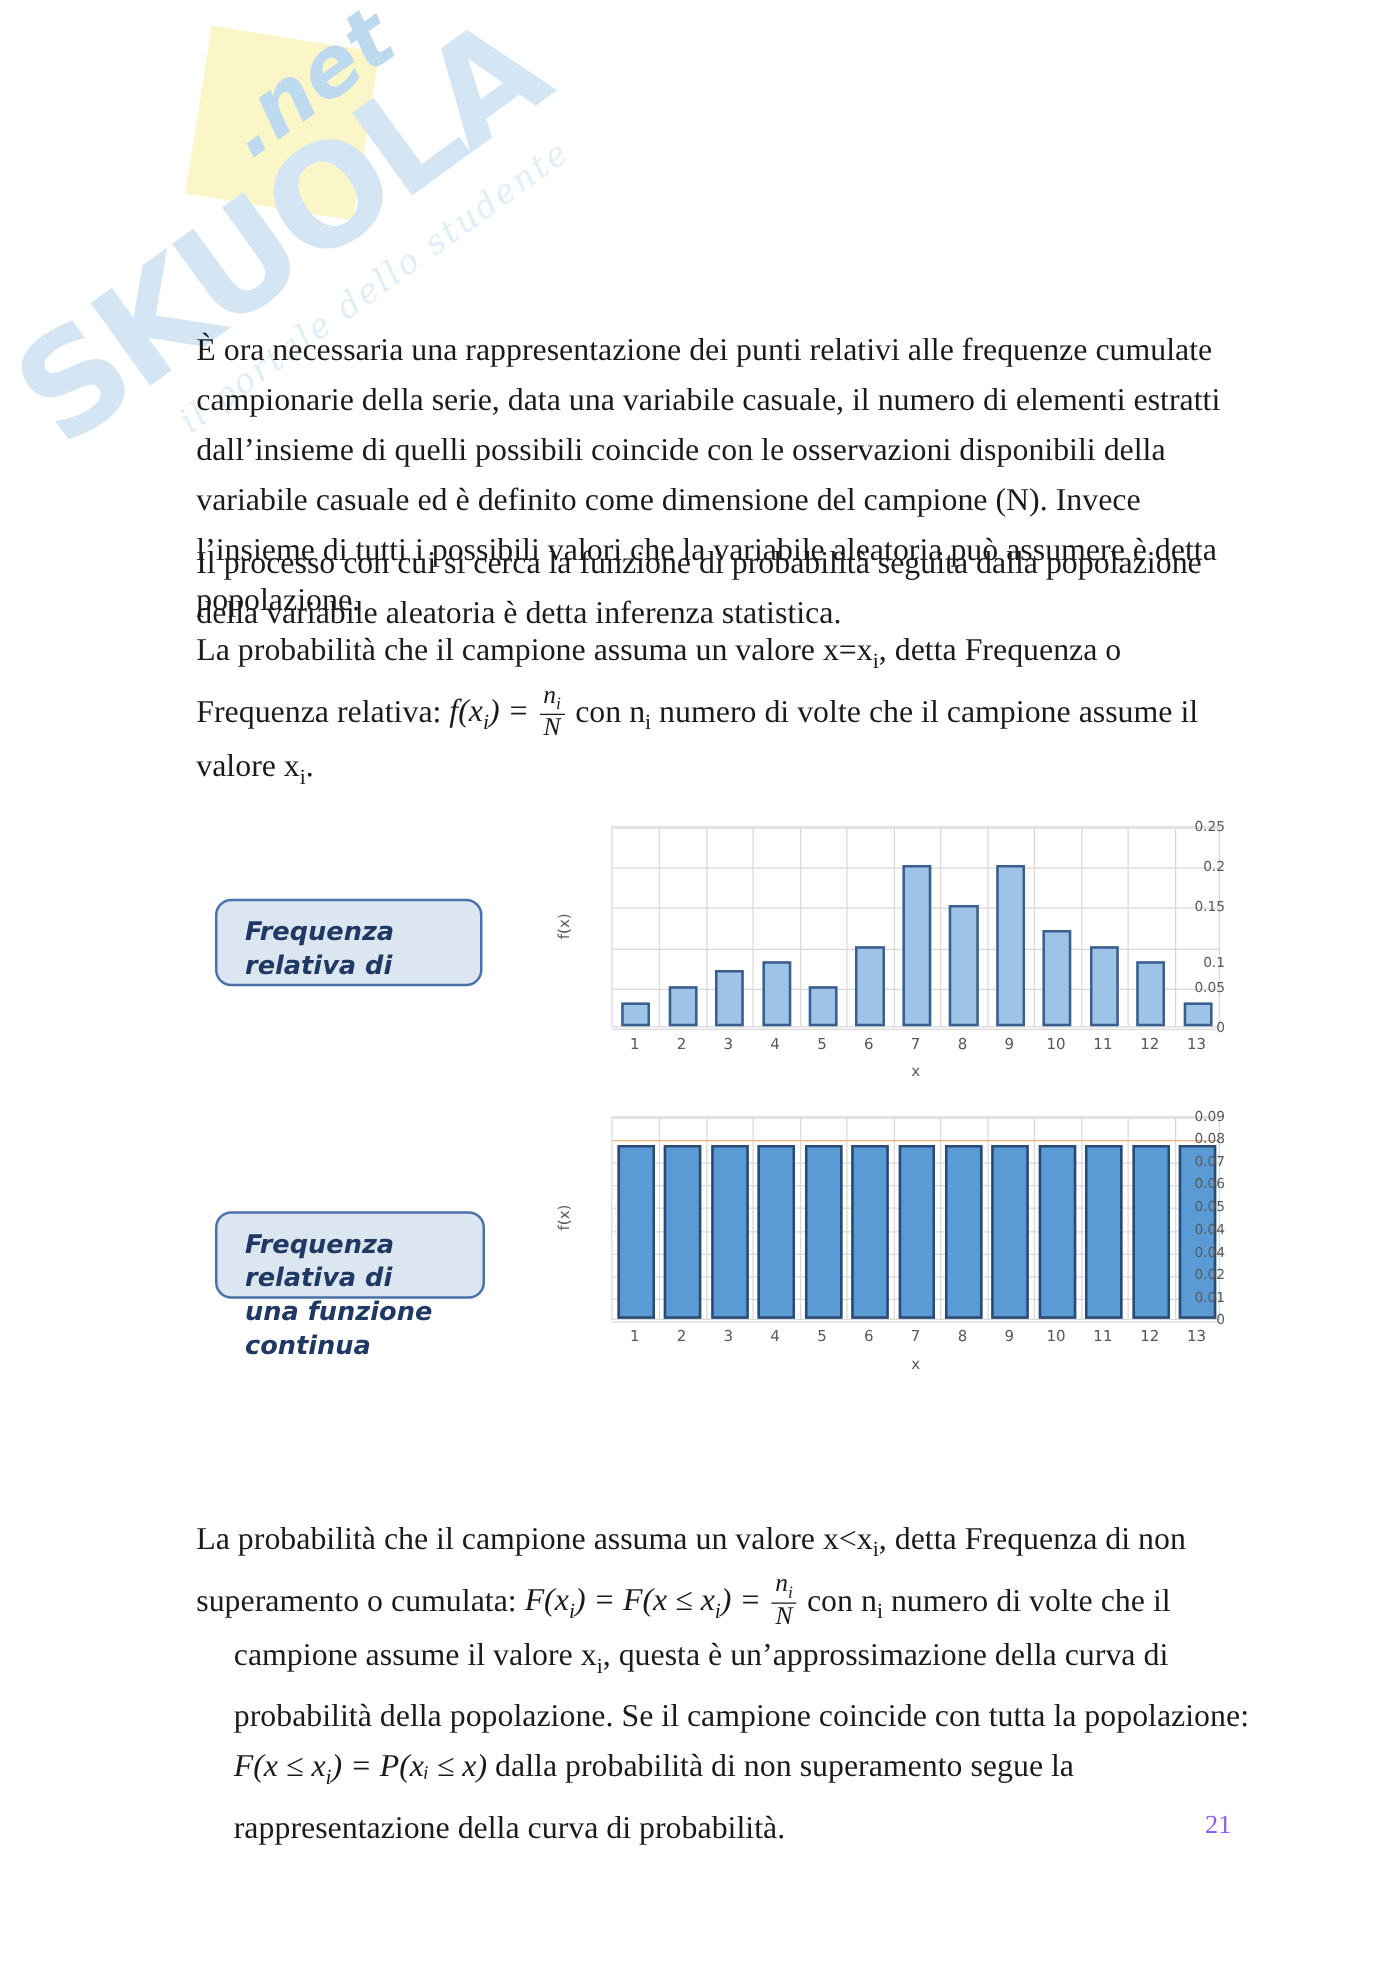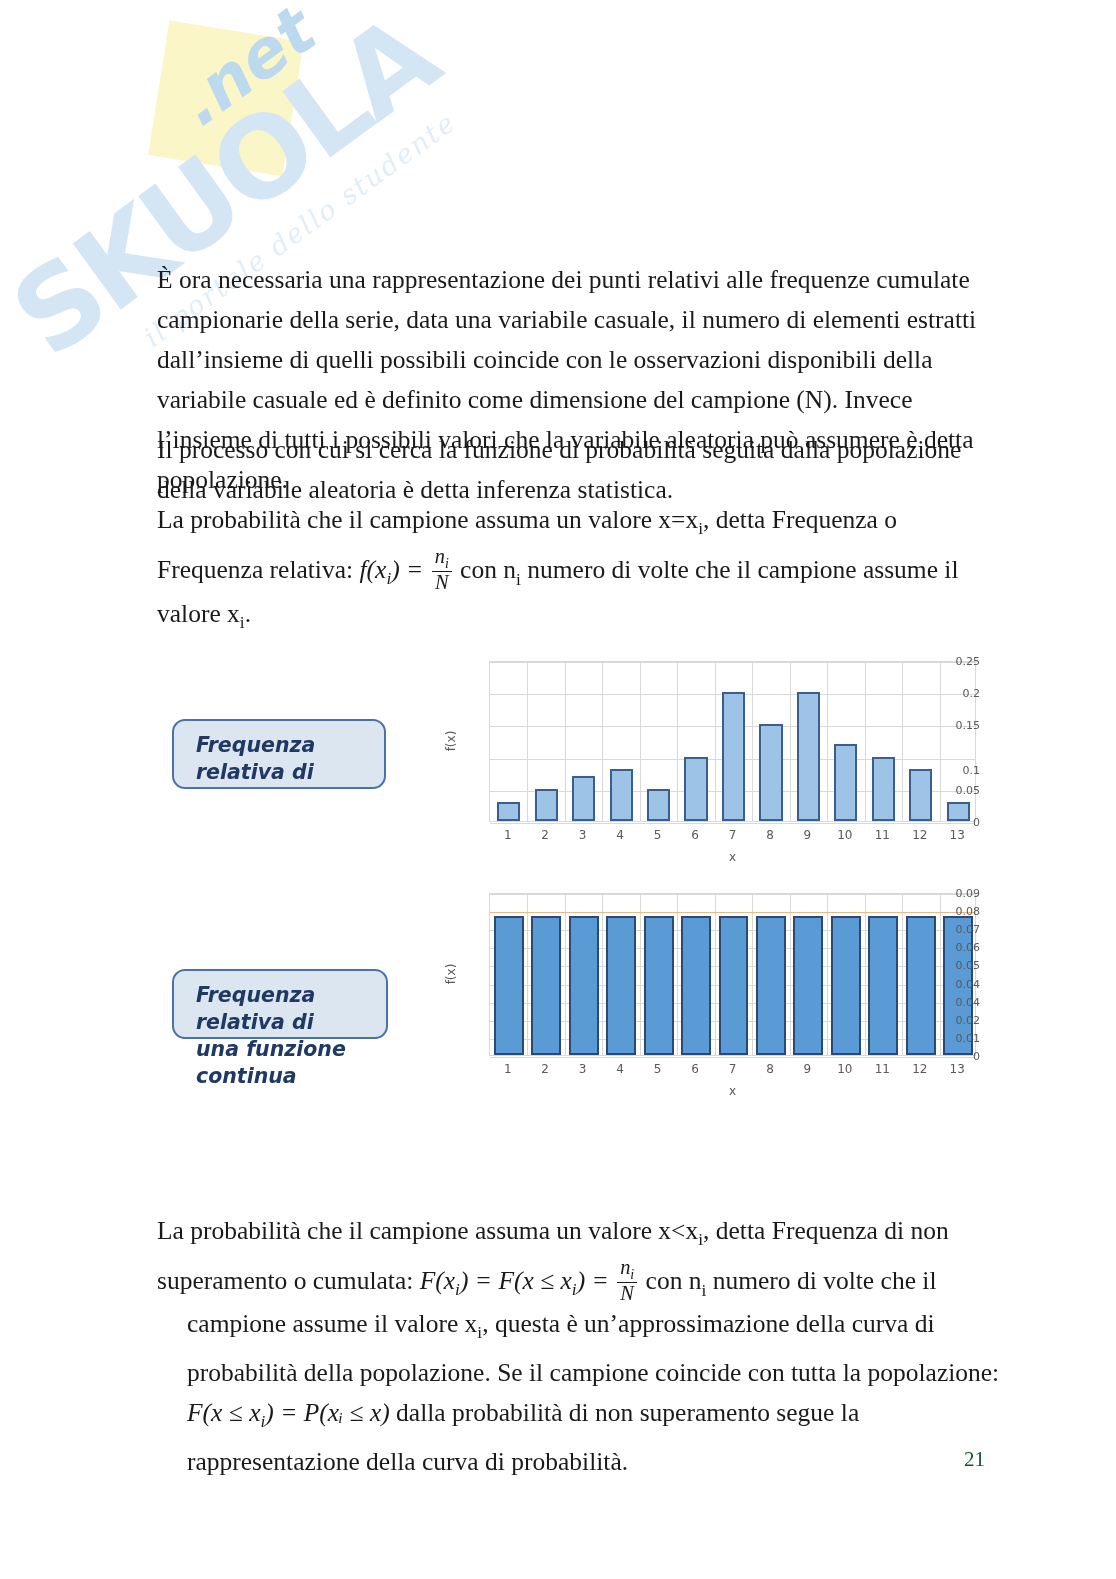--- a/index.html
+++ b/index.html
@@ -227,7 +227,7 @@
     top: 1447px;
     font-family: "Liberation Serif", serif;
     font-size: 21px;
-    color: #14532d;
+    color: #8b5cf6;
   }
 </style>
 </head>

